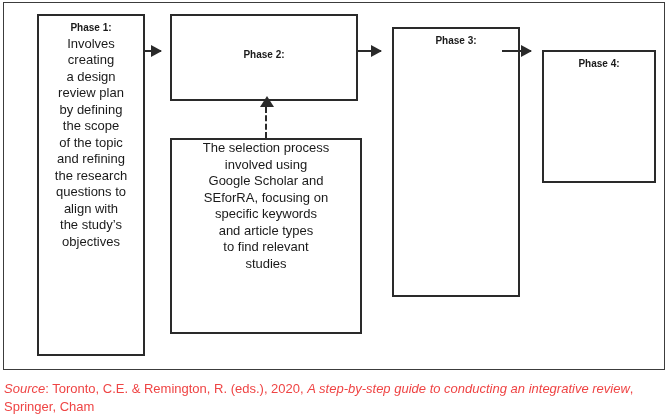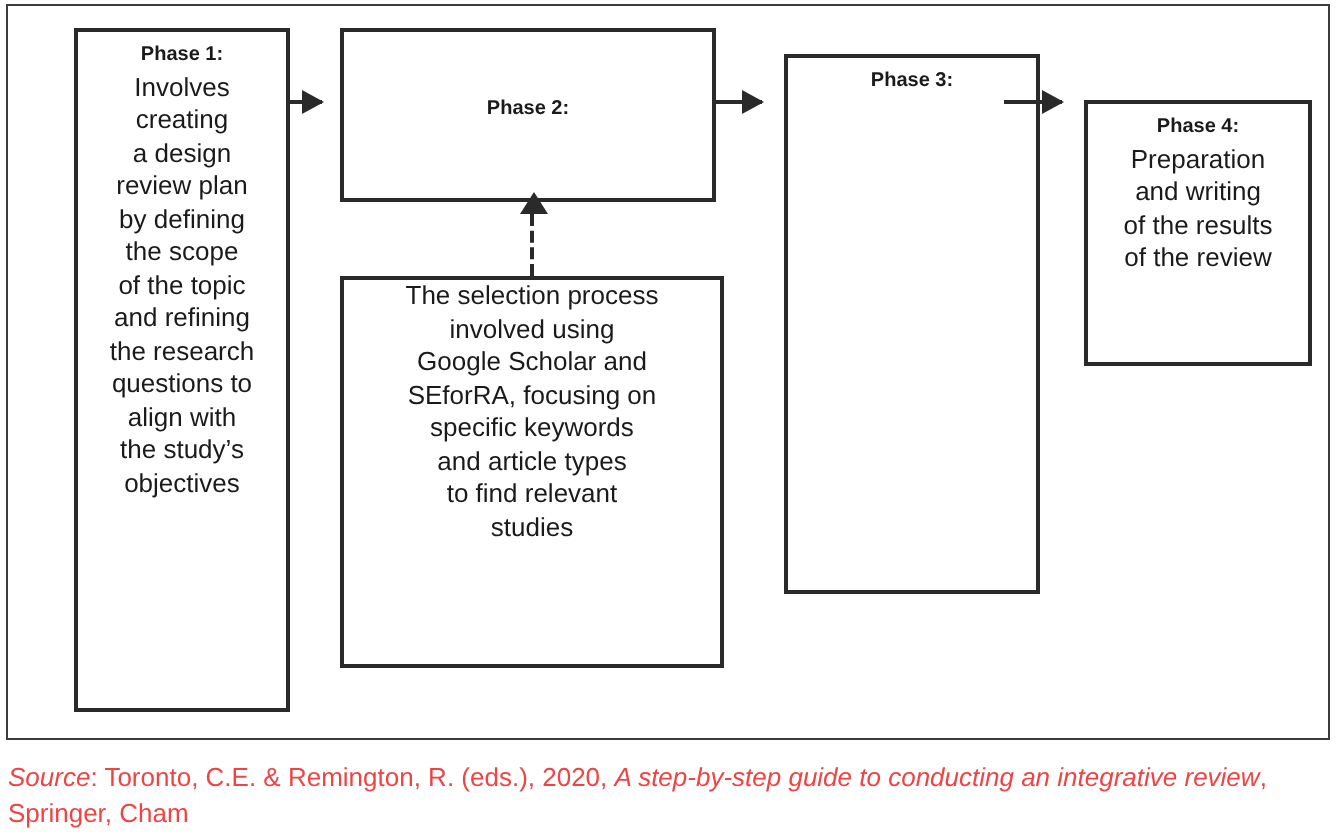--- a/index.html
+++ b/index.html
@@ -192,10 +192,6 @@
 
     <div class="node-box" id="box-phase4">
       <div class="node-title">Phase 4:</div>
-      <div class="node-body">Preparation
-and writing
-of the results
-of the review</div>
     </div>
 
     <div class="arrow-h" id="arrow-p1-p2"></div>

